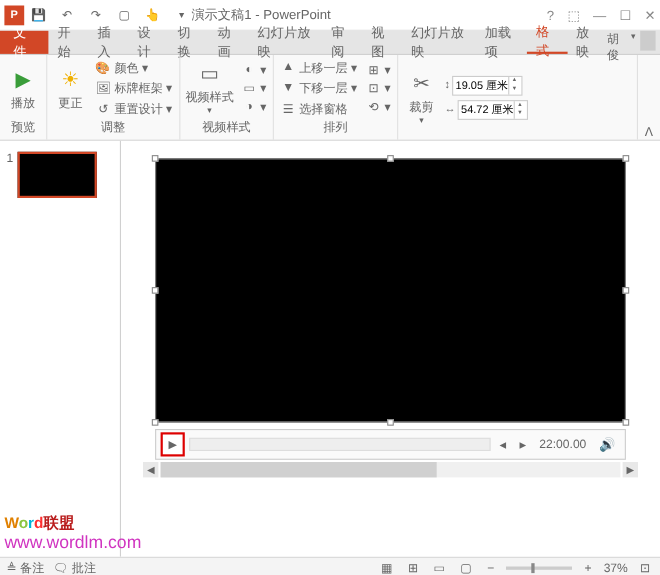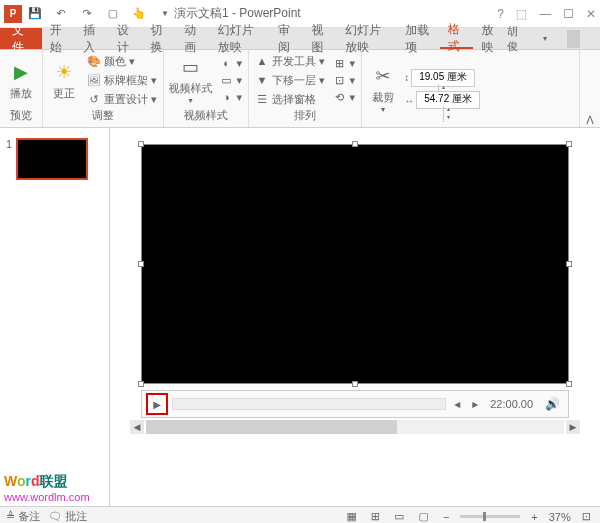--- a/index.html
+++ b/index.html
@@ -19,7 +19,7 @@
     .tab { padding: 0 8px; font-size: 12px; color: #666; display: flex; align-items: center; cursor: pointer; }
     .tab.file { background: #d24726; color: #fff; padding: 0 12px; }
     .tab.active { color: #d24726; border-bottom: 2px solid #d24726; }
-    .tabs-right { margin-left: auto; display: flex; align-items: center; gap: 20px; color: #666; font-size: 11px; padding-right: 20px; }
+    .tabs-right { margin-left: auto; display: flex; gap: 4px; color: #666; font-size: 11px; padding-right: 4px; }
     .avatar { width: 18px; height: 18px; background: #ccc; }
     
     

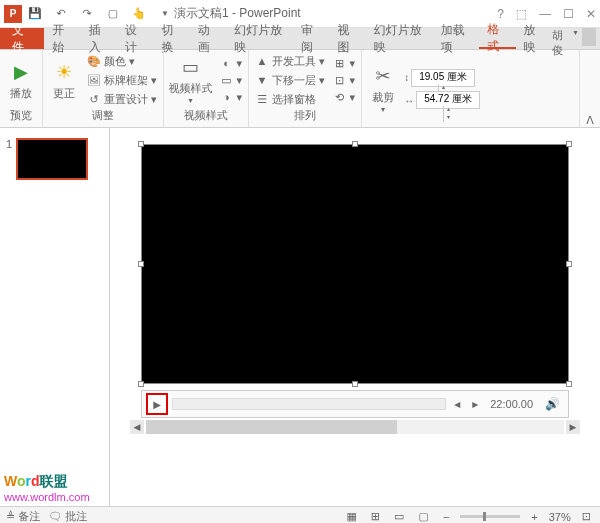--- a/index.html
+++ b/index.html
@@ -170,7 +170,7 @@
   <div class="group">
     <div class="group-content">
       <div class="small-stack">
-        <div class="small-btn"><span class="sico">▲</span><span>开发工具</span> ▾</div>
+        <div class="small-btn"><span class="sico">▲</span><span>上移一层</span> ▾</div>
         <div class="small-btn"><span class="sico">▼</span><span>下移一层</span> ▾</div>
         <div class="small-btn">
             <span class="sico">☰</span>

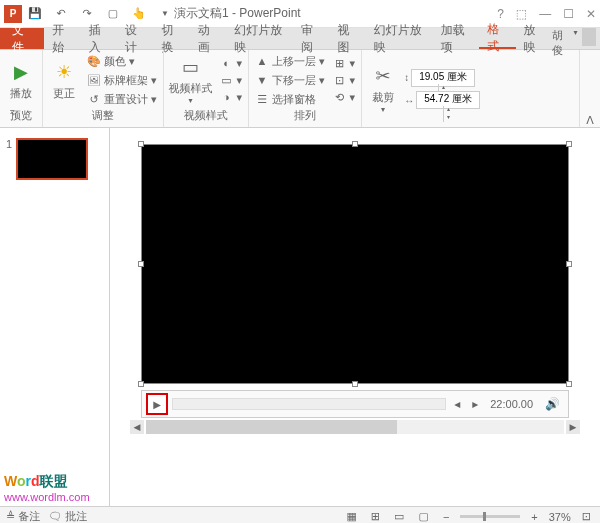--- a/index.html
+++ b/index.html
@@ -35,7 +35,7 @@
     .small-btn .sico { width: 14px; text-align: center; font-size: 11px; }
     .size-inputs { display: flex; flex-direction: column; gap: 4px; }
     .size-row { display: flex; align-items: center; gap: 2px; }
-    .size-input { border: 1px solid #ccc; width: 64px; height: 18px; font-size: 10px; padding: 0 2px; display: flex; align-items: center; justify-content: space-between; background: #fff; flex-direction: column; }
+    .size-input { border: 1px solid #ccc; width: 64px; height: 18px; font-size: 10px; padding: 0 2px; display: flex; align-items: center; justify-content: space-between; background: #fff; }
     .size-spin { width: 10px; display: flex; flex-direction: column; }
     .size-spin span { height: 8px; font-size: 6px; line-height: 6px; text-align: center; color: #666; cursor: pointer; border-left: 1px solid #ccc; }
     .ribbon-toggle { width: 20px; display: flex; align-items: flex-end; justify-content: center; color: #666; cursor: pointer; }

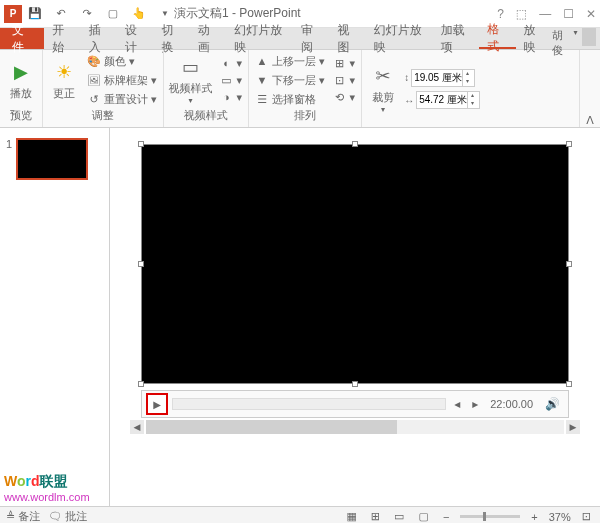--- a/index.html
+++ b/index.html
@@ -78,7 +78,7 @@
     
     .watermark { position: absolute; bottom: 20px; left: 4px; font-size: 14px; font-weight: bold; }
     .wm1 .c1 { color: #e08000; } .wm1 .c2 { color: #8cc63f; } .wm1 .c3 { color: #00b4d8; } .wm1 .c4 { color: #ff3030; }
-    .wm1 .c5 { color: #0f766e; margin-top: 31px; }
+    .wm1 .c5 { color: #b91c1c; margin-top: 31px; }
     .wm2 { color: #d034c0; font-size: 11px; font-weight: normal; }
   </style>
 </head>

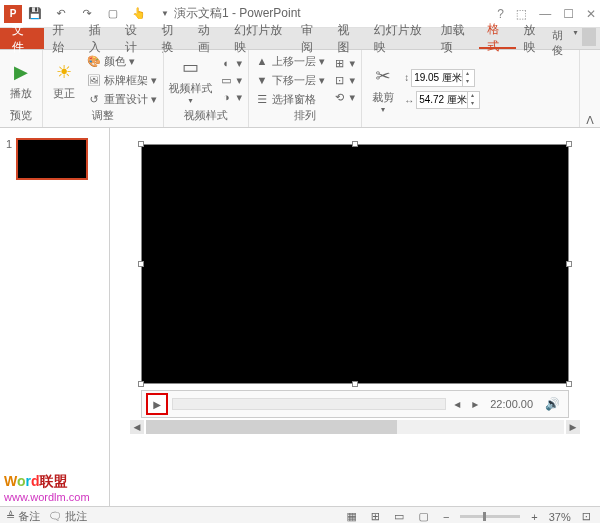--- a/index.html
+++ b/index.html
@@ -79,7 +79,7 @@
     .watermark { position: absolute; bottom: 20px; left: 4px; font-size: 14px; font-weight: bold; }
     .wm1 .c1 { color: #e08000; } .wm1 .c2 { color: #8cc63f; } .wm1 .c3 { color: #00b4d8; } .wm1 .c4 { color: #ff3030; }
     .wm1 .c5 { color: #b91c1c; margin-top: 31px; }
-    .wm2 { color: #d034c0; font-size: 11px; font-weight: normal; }
+    .wm2 { color: #d034c0; font-size: 16px; font-weight: normal; }
   </style>
 </head>
 <body>

